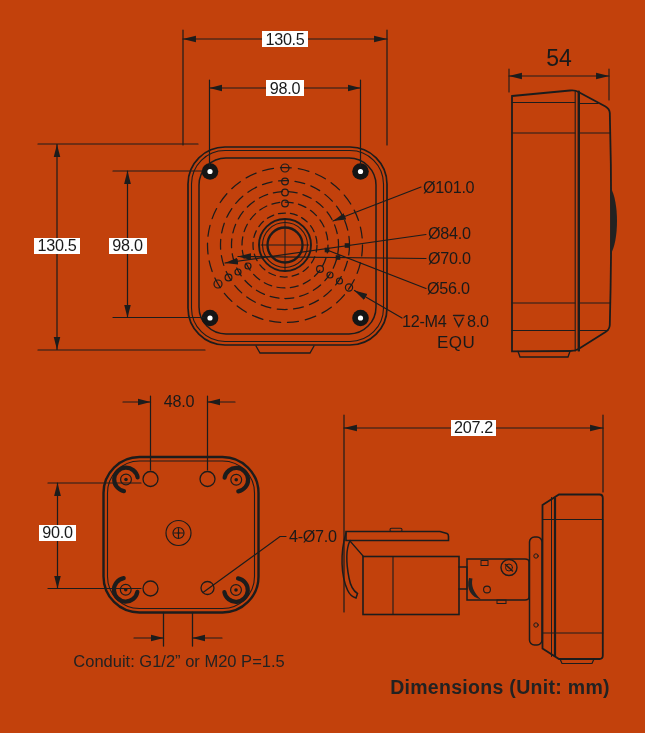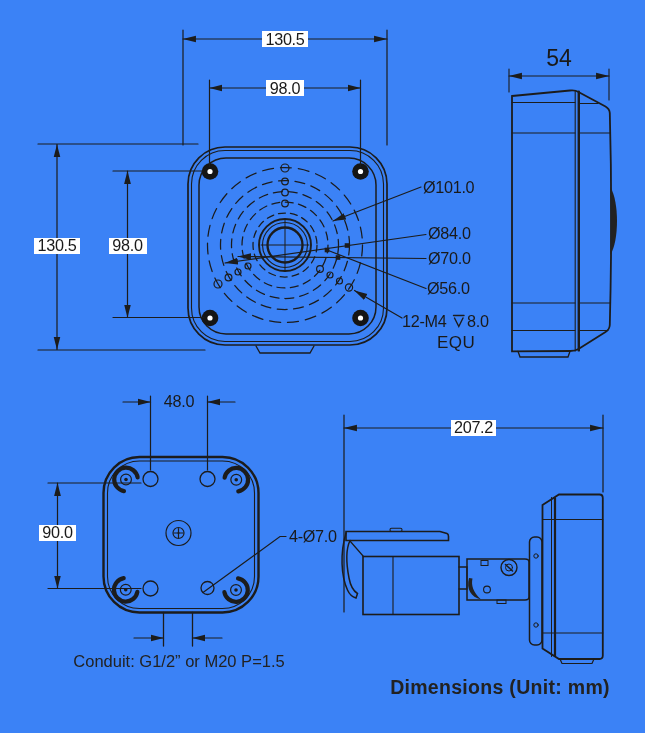--- a/index.html
+++ b/index.html
@@ -3,7 +3,7 @@
 <meta charset="utf-8">
 <style>
   html,body{margin:0;padding:0;background:#ffffff;}
-  .stage{position:relative;width:645px;height:733px;background:#3b82f6;overflow:hidden;}
+  .stage{position:relative;width:645px;height:733px;background:#c2410c;overflow:hidden;}
   svg{position:absolute;left:0;top:0;}
   .dim{font-family:"Liberation Sans",sans-serif;font-size:16.2px;fill:#1a1a1a;letter-spacing:-0.3px;}
   .dim-lg{font-family:"Liberation Sans",sans-serif;font-size:23px;fill:#1a1a1a;}

